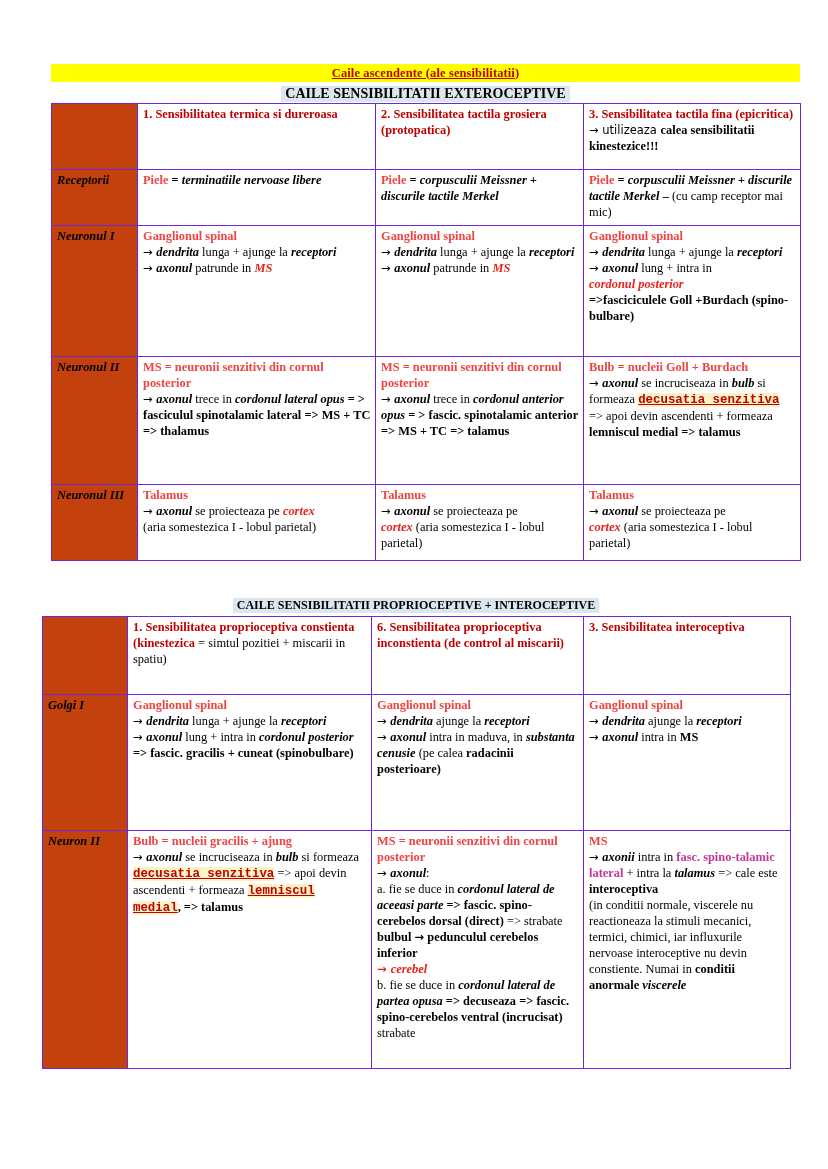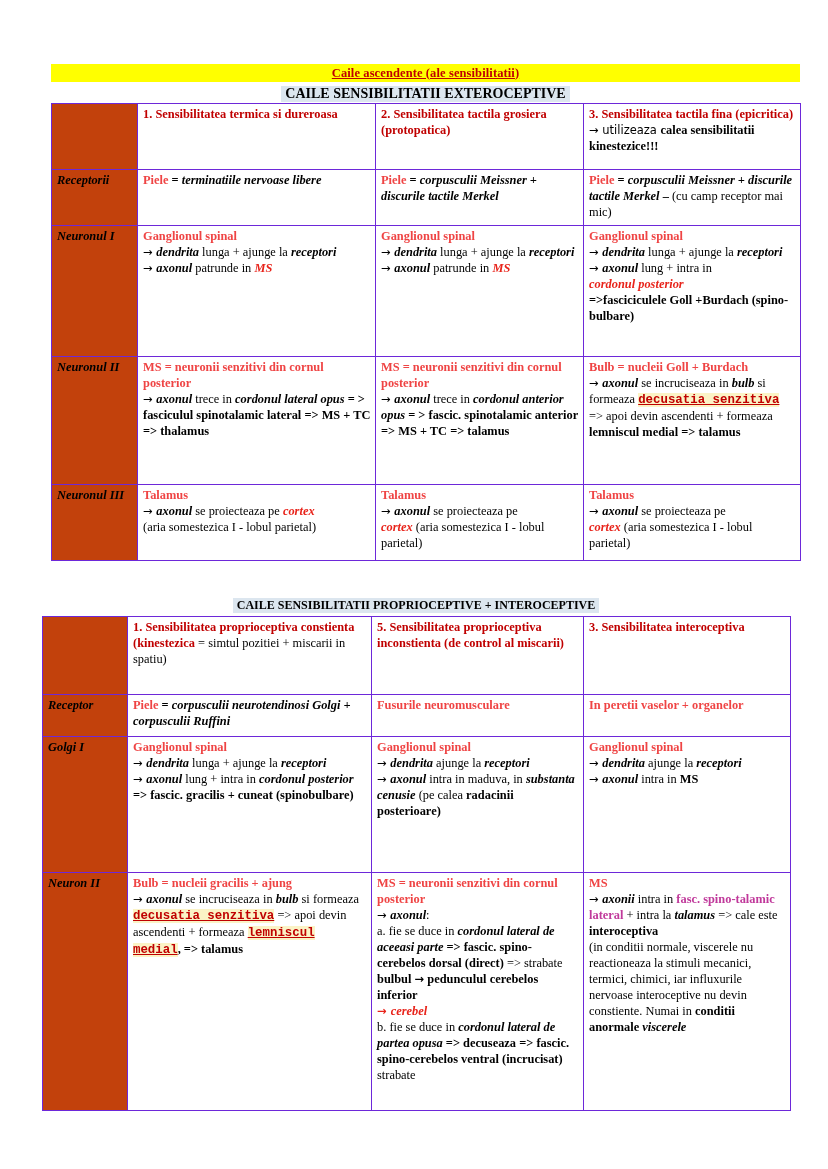--- a/index.html
+++ b/index.html
@@ -212,7 +212,7 @@
           <span>1. Sensibilitatea proprioceptiva constienta (</span><span>kinestezica</span><span class="plain"> = simtul pozitiei + miscarii in spatiu)</span>
         </td>
         <td class="colhead">
-          <span>5. Sensibilitatea proprioceptiva inconstienta (de control al miscarii)</span>
+          <span>6. Sensibilitatea proprioceptiva inconstienta (de control al miscarii)</span>
         </td>
         <td class="colhead">
           <span>3. Sensibilitatea interoceptiva</span>

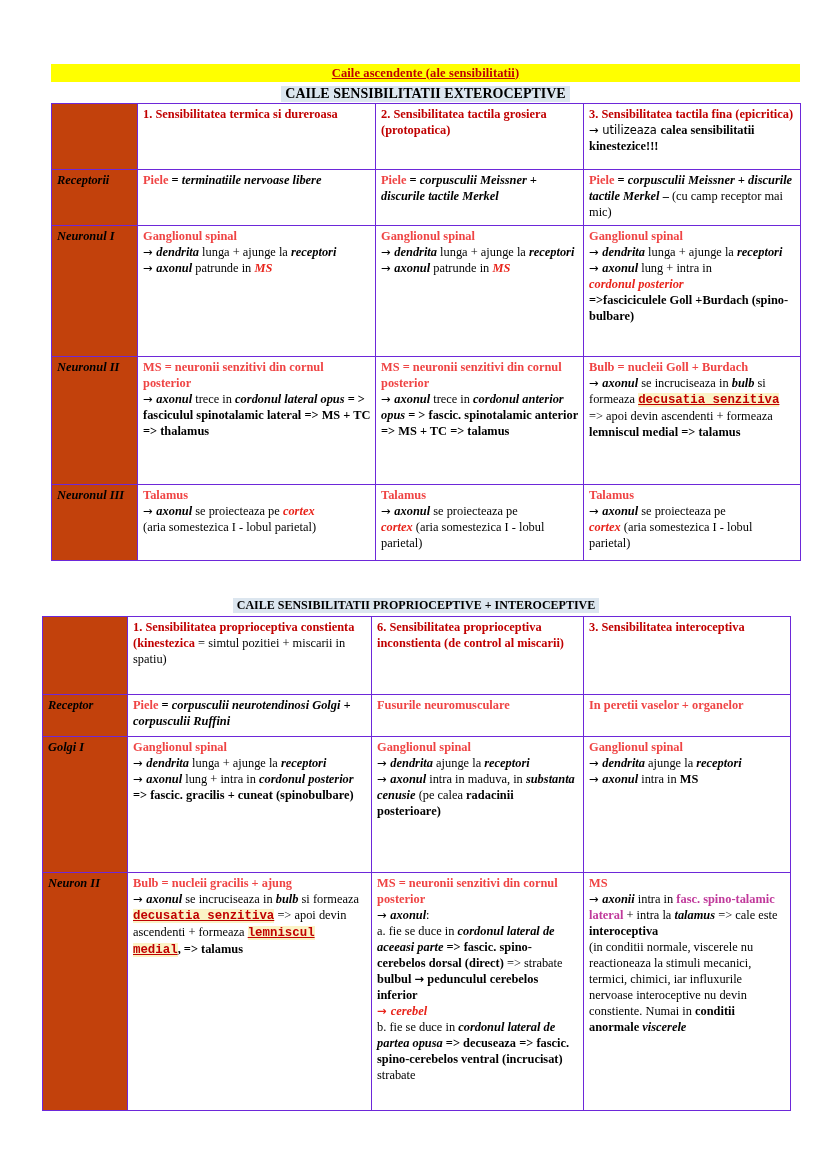--- a/index.html
+++ b/index.html
@@ -219,18 +219,6 @@
         </td>
       </tr>
 
-      <tr>
-        <td class="rowhead" style="height:36px">Receptor</td>
-        <td>
-          <span class="blue">Piele</span><span class="b"> = </span><span class="bi">corpusculii neurotendinosi Golgi + corpusculii Ruffini</span>
-        </td>
-        <td>
-          <span class="blue">Fusurile neuromusculare</span>
-        </td>
-        <td>
-          <span class="blue">In peretii vaselor + organelor</span>
-        </td>
-      </tr>
 
       <tr>
         <td class="rowhead" style="height:130px">Golgi I</td>

